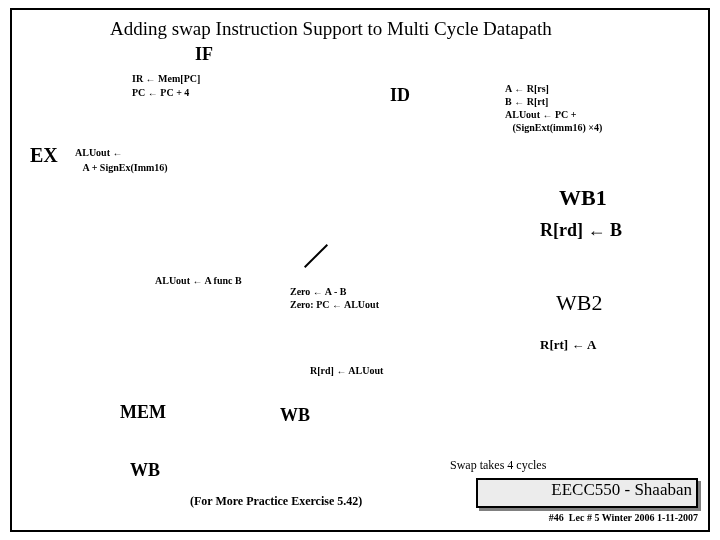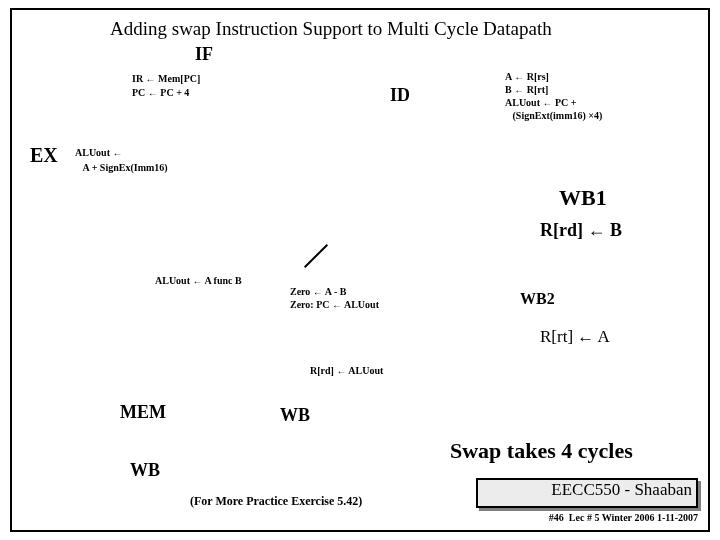--- a/index.html
+++ b/index.html
@@ -9,7 +9,7 @@
   .if-label{position:absolute;left:195px;top:44px;font-weight:bold;font-size:18px}
   .if-box{position:absolute;left:132px;top:72px;font-size:10px;font-weight:bold;line-height:1.4}
   .id-label{position:absolute;left:390px;top:85px;font-weight:bold;font-size:18px}
-  .id-box{position:absolute;left:505px;top:70px;font-size:10px;font-weight:bold;line-height:1.3}
+  .id-box{position:absolute;left:505px;top:82px;font-size:10px;font-weight:bold;line-height:1.3}
   .ex-label{position:absolute;left:30px;top:144px;font-weight:bold;font-size:20px}
   .ex-box{position:absolute;left:75px;top:145px;font-size:10px;font-weight:bold;line-height:1.5}
   .wb1-label{position:absolute;left:559px;top:185px;font-weight:bold;font-size:22px}

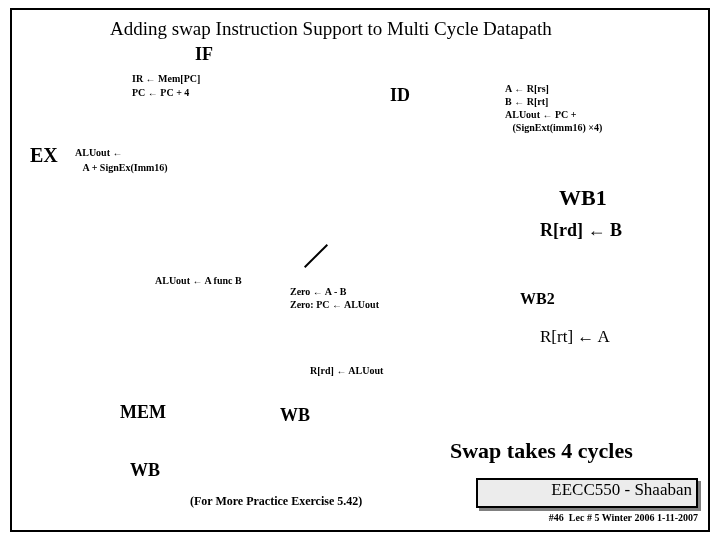--- a/index.html
+++ b/index.html
@@ -18,7 +18,7 @@
   .zero-box{position:absolute;left:290px;top:285px;font-size:10px;font-weight:bold;line-height:1.3}
   .slash{position:absolute;left:300px;top:255px;width:32px;height:32px}
   .slash::before{content:"";position:absolute;left:0;top:0;width:32px;height:2px;background:#000;transform:rotate(-45deg);transform-origin:center}
-  .wb2-label{position:absolute;left:520px;top:290px;font-weight:bold;font-size:16px}
+  .wb2-label{position:absolute;left:556px;top:290px;font-weight:normal;font-size:22px}
   .wb2-box{position:absolute;left:540px;top:327px;font-size:17px;font-weight:normal}
   .rrd-box{position:absolute;left:310px;top:365px;font-size:10px;font-weight:bold}
   .mem-label{position:absolute;left:120px;top:402px;font-weight:bold;font-size:18px}

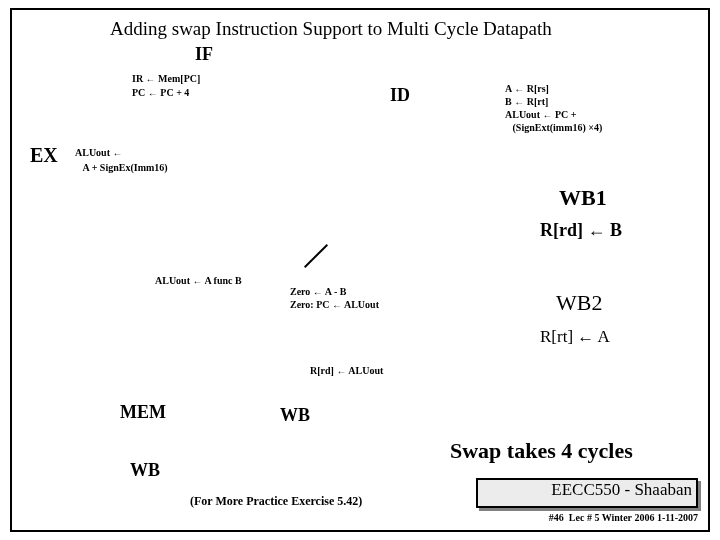--- a/index.html
+++ b/index.html
@@ -19,7 +19,7 @@
   .slash{position:absolute;left:300px;top:255px;width:32px;height:32px}
   .slash::before{content:"";position:absolute;left:0;top:0;width:32px;height:2px;background:#000;transform:rotate(-45deg);transform-origin:center}
   .wb2-label{position:absolute;left:556px;top:290px;font-weight:normal;font-size:22px}
-  .wb2-box{position:absolute;left:540px;top:327px;font-size:17px;font-weight:normal}
+  .wb2-box{position:absolute;left:540px;top:337px;font-size:13px;font-weight:bold}
   .rrd-box{position:absolute;left:310px;top:365px;font-size:10px;font-weight:bold}
   .mem-label{position:absolute;left:120px;top:402px;font-weight:bold;font-size:18px}
   .wb-label{position:absolute;left:280px;top:405px;font-weight:bold;font-size:18px}

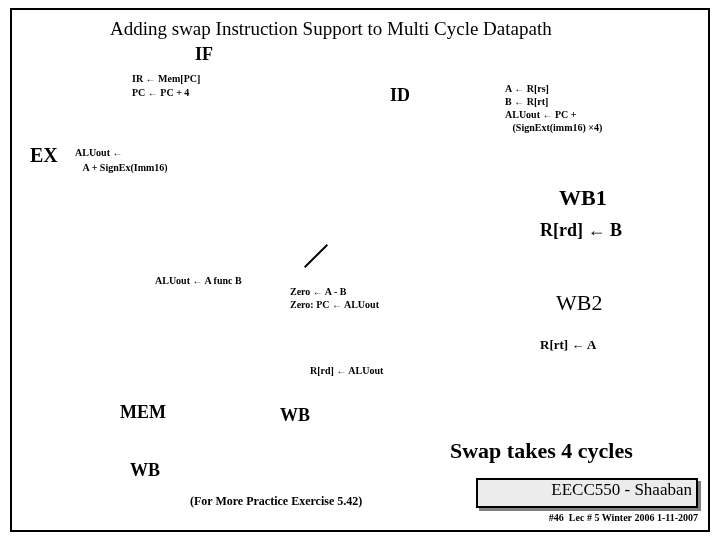--- a/index.html
+++ b/index.html
@@ -23,7 +23,7 @@
   .rrd-box{position:absolute;left:310px;top:365px;font-size:10px;font-weight:bold}
   .mem-label{position:absolute;left:120px;top:402px;font-weight:bold;font-size:18px}
   .wb-label{position:absolute;left:280px;top:405px;font-weight:bold;font-size:18px}
-  .swap-note{position:absolute;left:450px;top:438px;font-weight:bold;font-size:22px}
+  .swap-note{position:absolute;left:450px;top:458px;font-weight:normal;font-size:12px}
   .wb-bottom{position:absolute;left:130px;top:460px;font-weight:bold;font-size:18px}
   .exercise{position:absolute;left:190px;top:494px;font-size:12px;font-weight:bold}
   .course-box{position:absolute;right:22px;top:478px;width:218px;height:26px;background:#ececec;border:2px solid #000;box-shadow:3px 3px 0 #808080}

